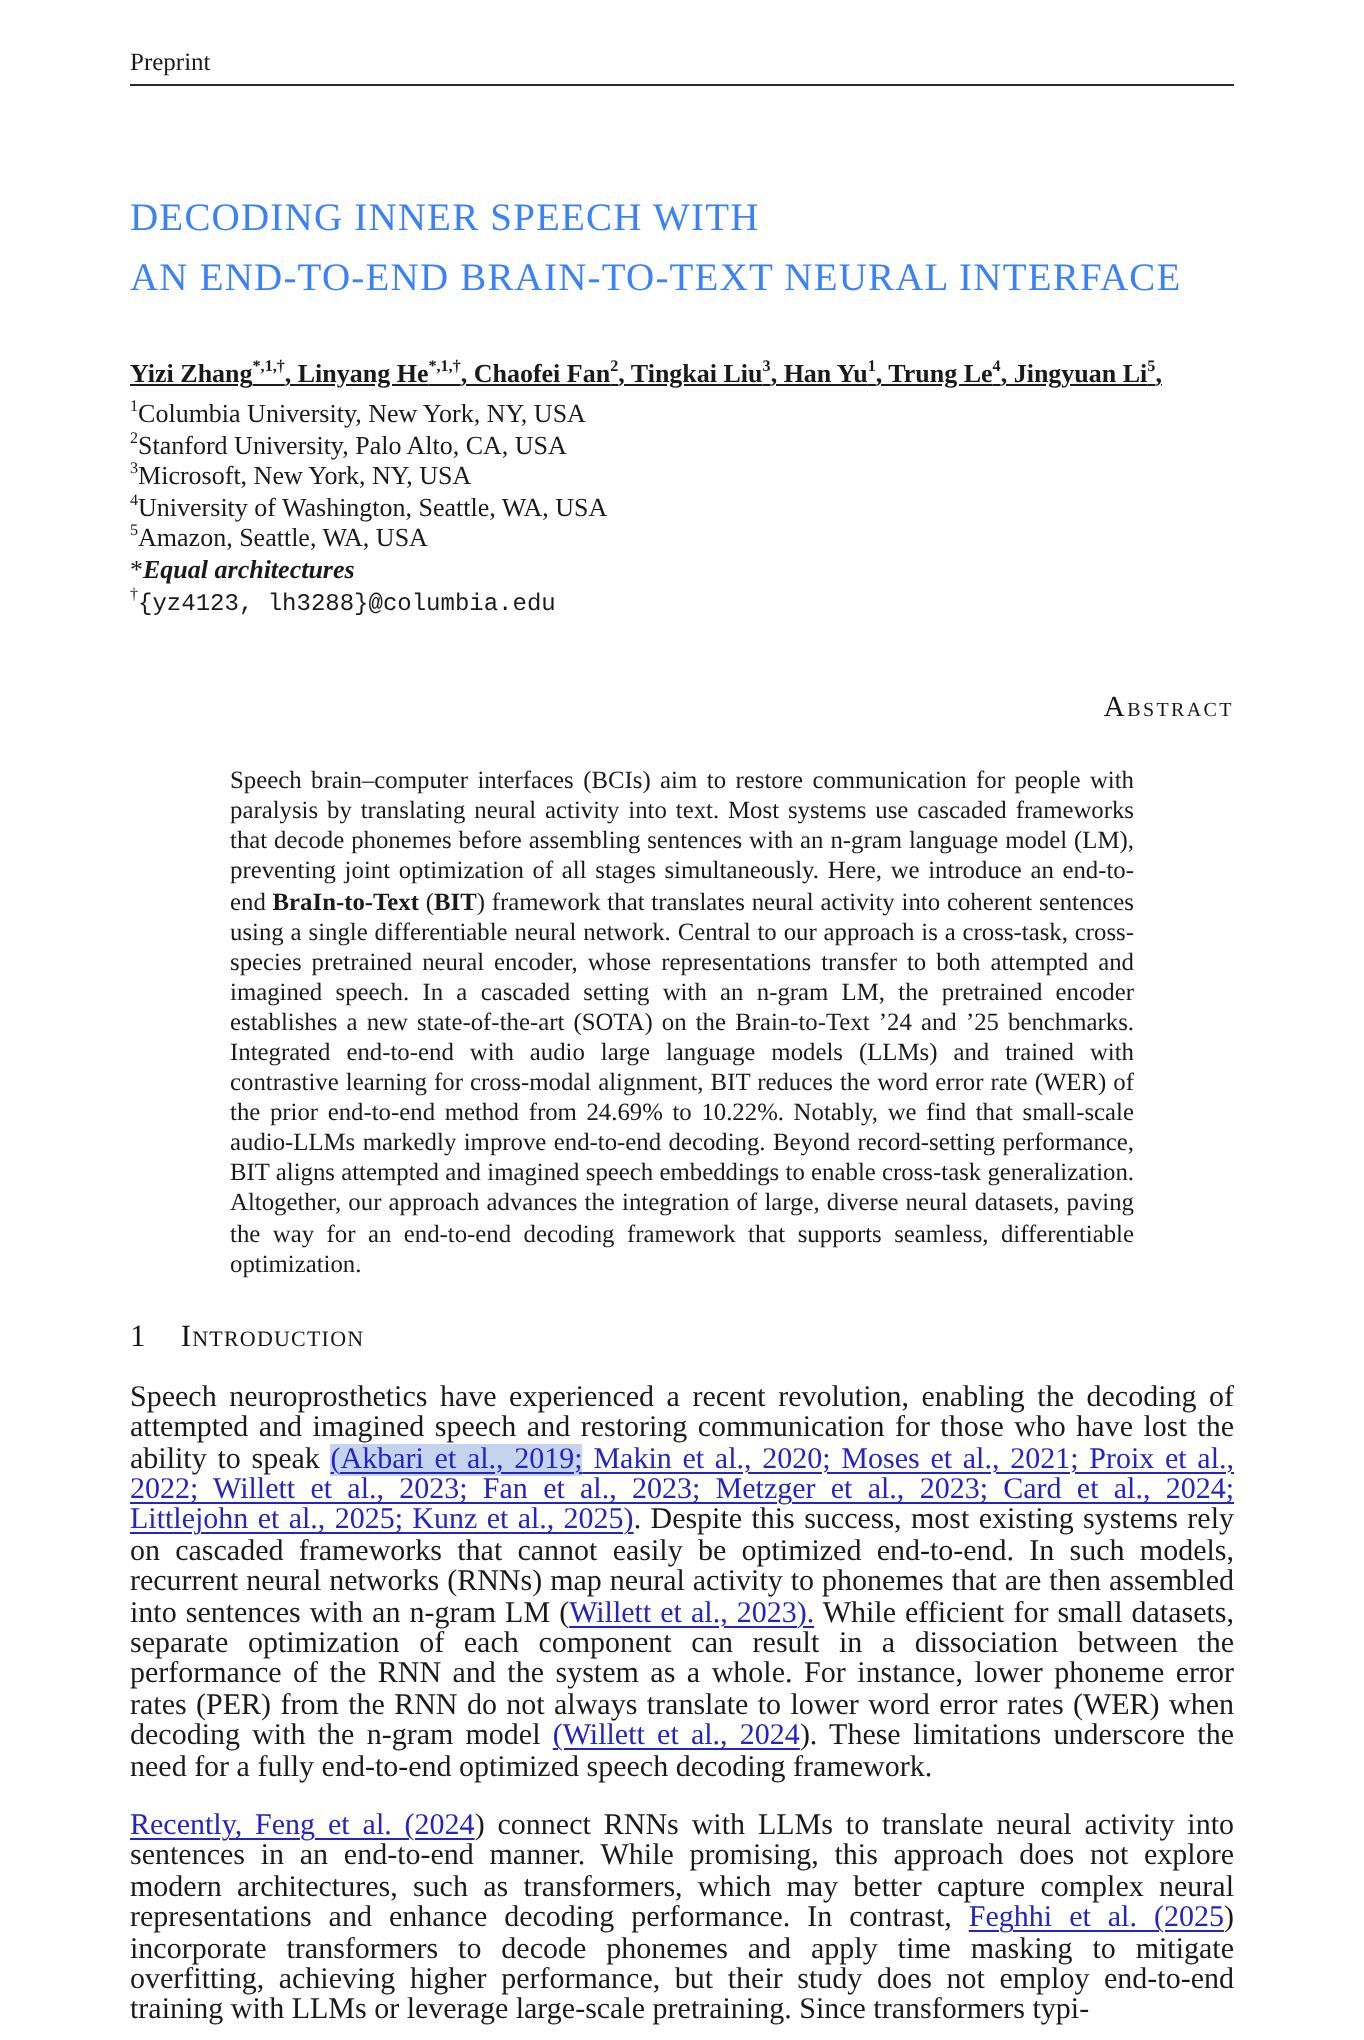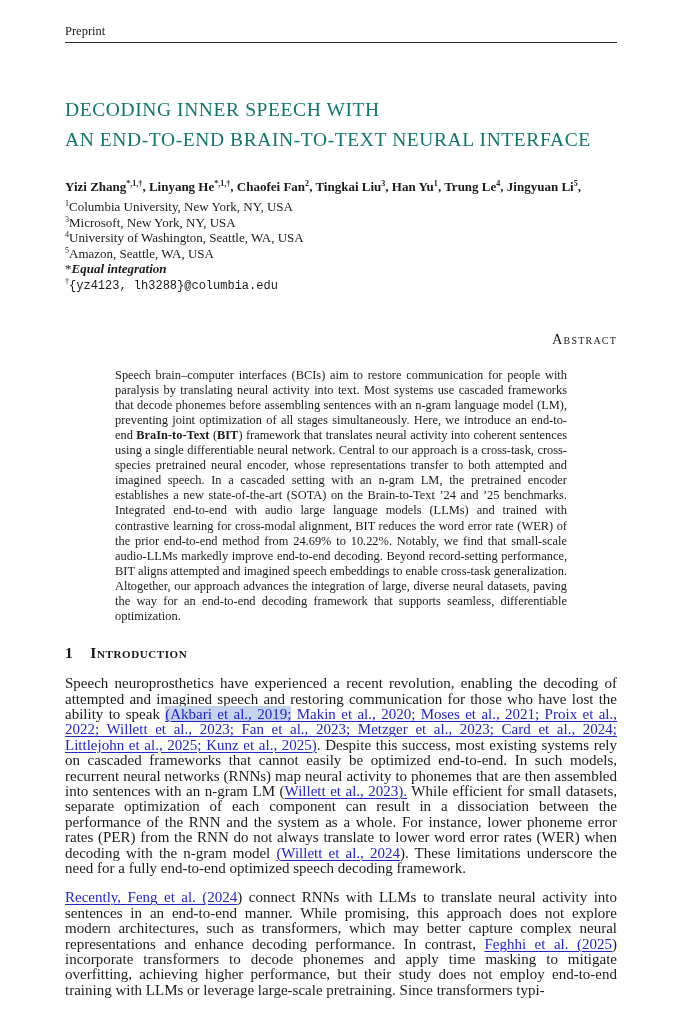--- a/index.html
+++ b/index.html
@@ -19,7 +19,7 @@
   .title{
     margin:52px 0 0 0;
     font-size:19.5px;font-weight:500;
-    letter-spacing:0.6px;line-height:30px;color:#0f766e;
+    letter-spacing:0.6px;line-height:30px;color:#3b82f6;
   }
   .authors{margin-top:22px;font-weight:bold;font-size:13px;line-height:20px;}
   .authors p{margin:0;}

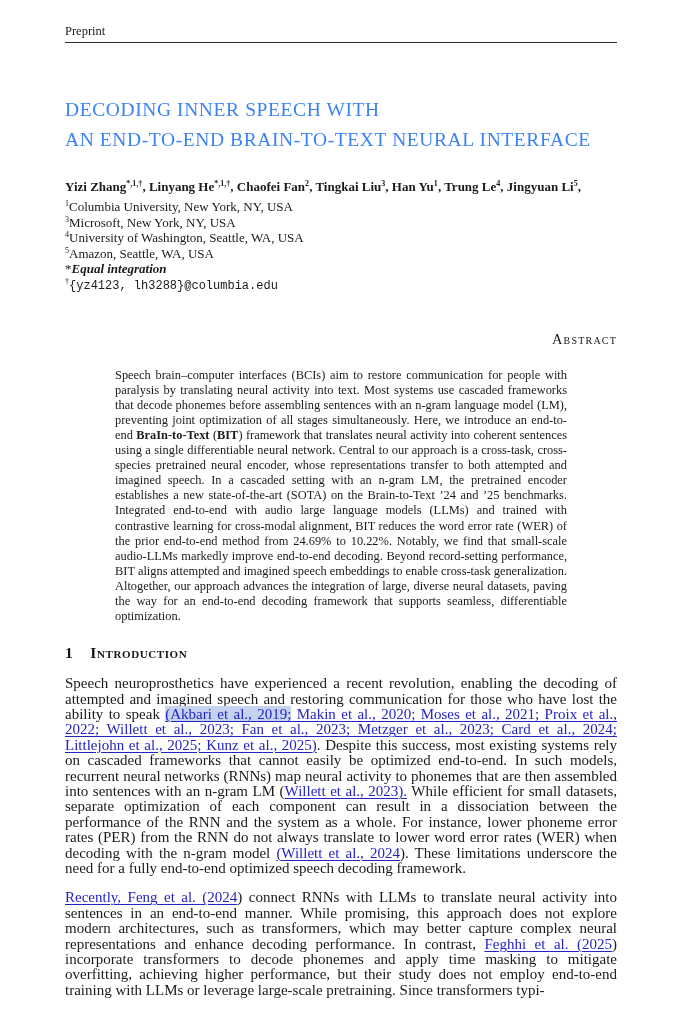--- a/index.html
+++ b/index.html
@@ -21,7 +21,7 @@
     font-size:19.5px;font-weight:500;
     letter-spacing:0.6px;line-height:30px;color:#3b82f6;
   }
-  .authors{margin-top:22px;font-weight:bold;font-size:13px;line-height:20px;}
+  .authors{margin-top:22px;font-weight:bold;font-size:13px;line-height:20px;text-decoration:underline;}
   .authors p{margin:0;}
   .affils{margin-top:2px;font-size:13px;line-height:15.6px;}
   .affils p{margin:0;}

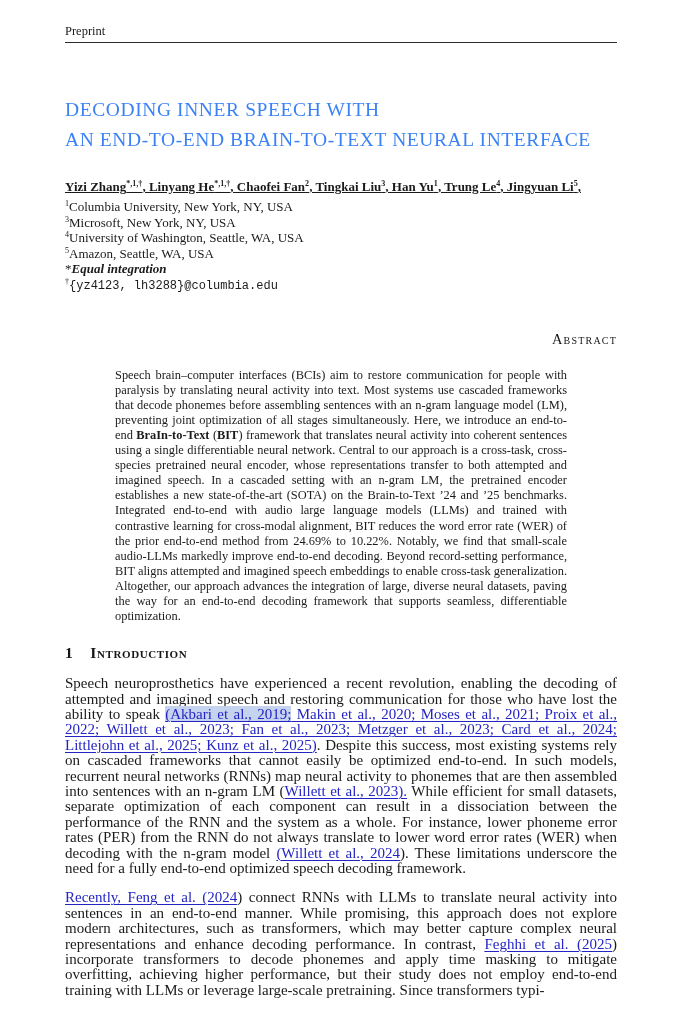--- a/index.html
+++ b/index.html
@@ -75,6 +75,7 @@
 
   <div class="affils">
     <p><span class="sup">1</span><span>Columbia University, New York, NY, USA</span></p>
+    <p><span class="sup">2</span><span>Stanford University, Palo Alto, CA, USA</span></p>
     <p><span class="sup">3</span><span>Microsoft, New York, NY, USA</span></p>
     <p><span class="sup">4</span><span>University of Washington, Seattle, WA, USA</span></p>
     <p><span class="sup">5</span><span>Amazon, Seattle, WA, USA</span></p>

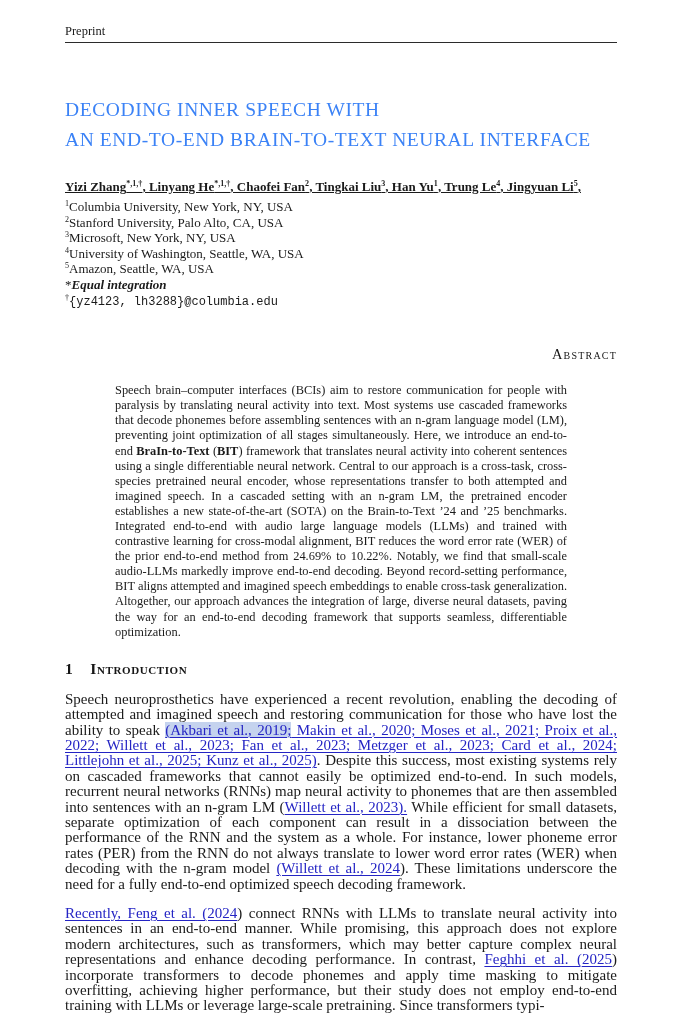--- a/index.html
+++ b/index.html
@@ -79,7 +79,7 @@
     <p><span class="sup">3</span><span>Microsoft, New York, NY, USA</span></p>
     <p><span class="sup">4</span><span>University of Washington, Seattle, WA, USA</span></p>
     <p><span class="sup">5</span><span>Amazon, Seattle, WA, USA</span></p>
-    <p><span>*</span><span class="bi">Equal integration</span></p>
+    <p><span>*</span><span class="bi">Equal architectures</span></p>
     <p><span class="sup">†</span><span class="mono">{yz4123, lh3288}@columbia.edu</span></p>
   </div>
 

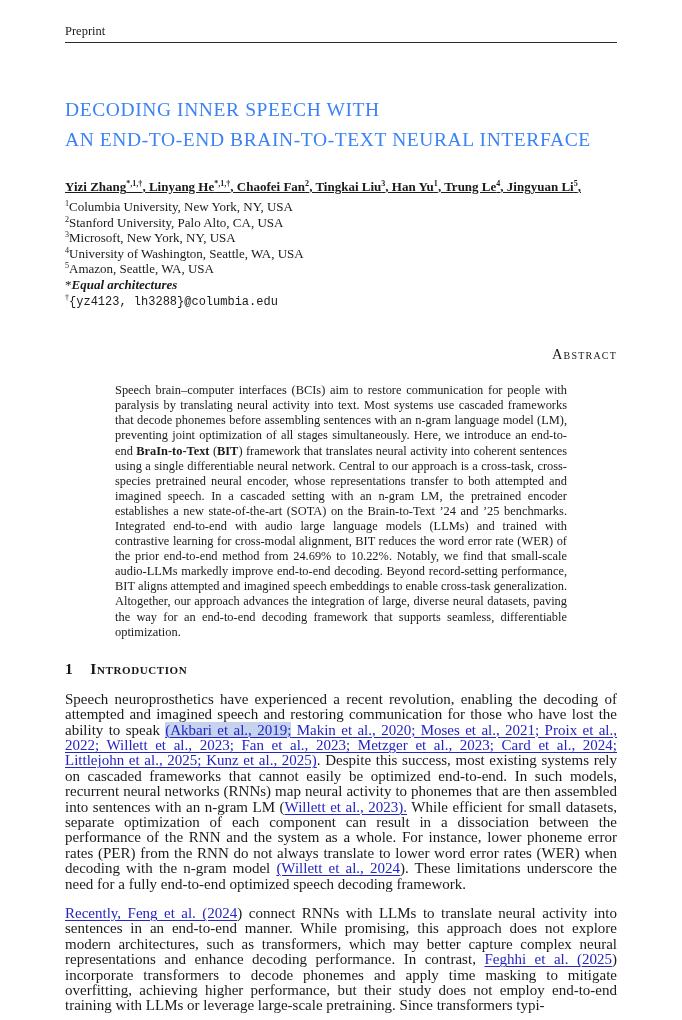--- a/index.html
+++ b/index.html
@@ -44,7 +44,7 @@
   }
   .sec-heading{
     margin:20px 0 0 0;
-    font-variant:small-caps;font-weight:700;
+    font-variant:small-caps;font-weight:400;
     font-size:15.5px;letter-spacing:0.6px;color:#161616;
   }
   .sec-heading .num{margin-right:17px;font-variant:normal;}

